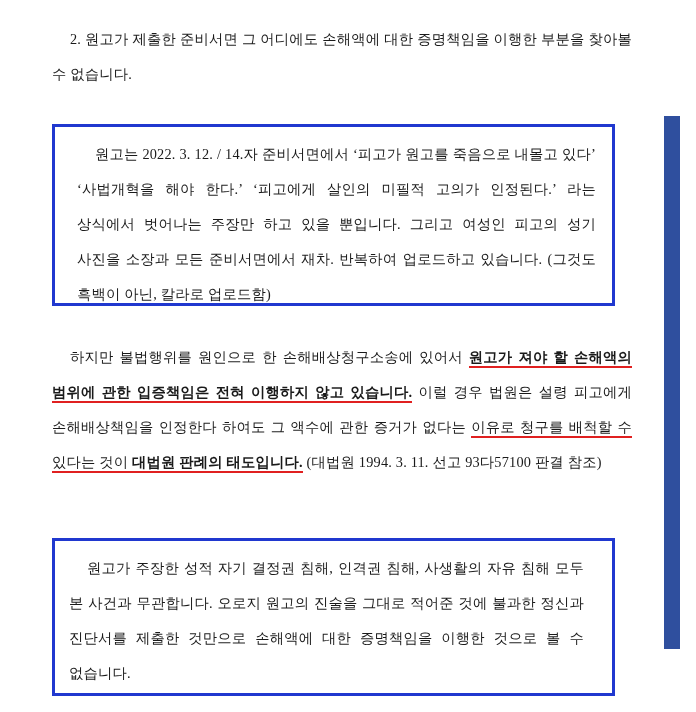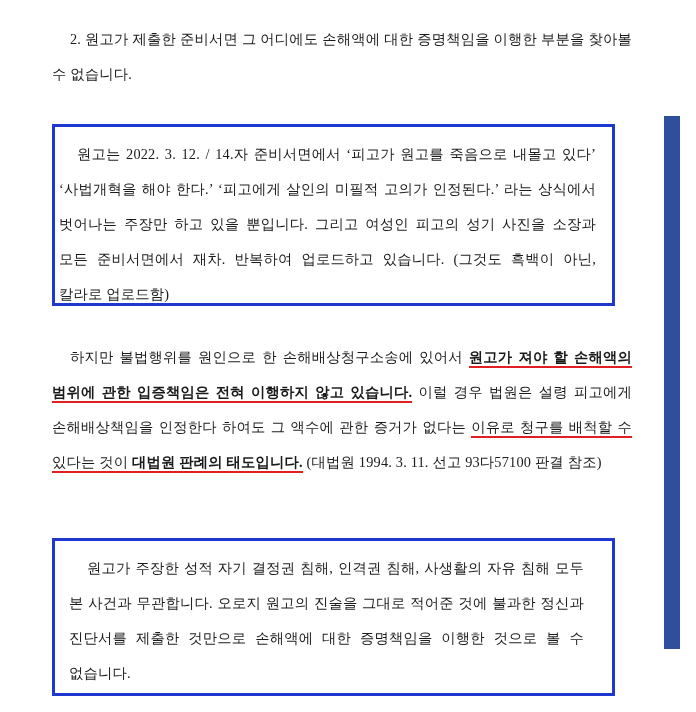--- a/index.html
+++ b/index.html
@@ -57,7 +57,7 @@
     height: 182px;
     border: 3px solid #2038cf;
     box-sizing: border-box;
-    padding: 10px 16px 8px 4px;
+    padding: 10px 16px 8px 22px;
   }
   
   #sec-middle {

